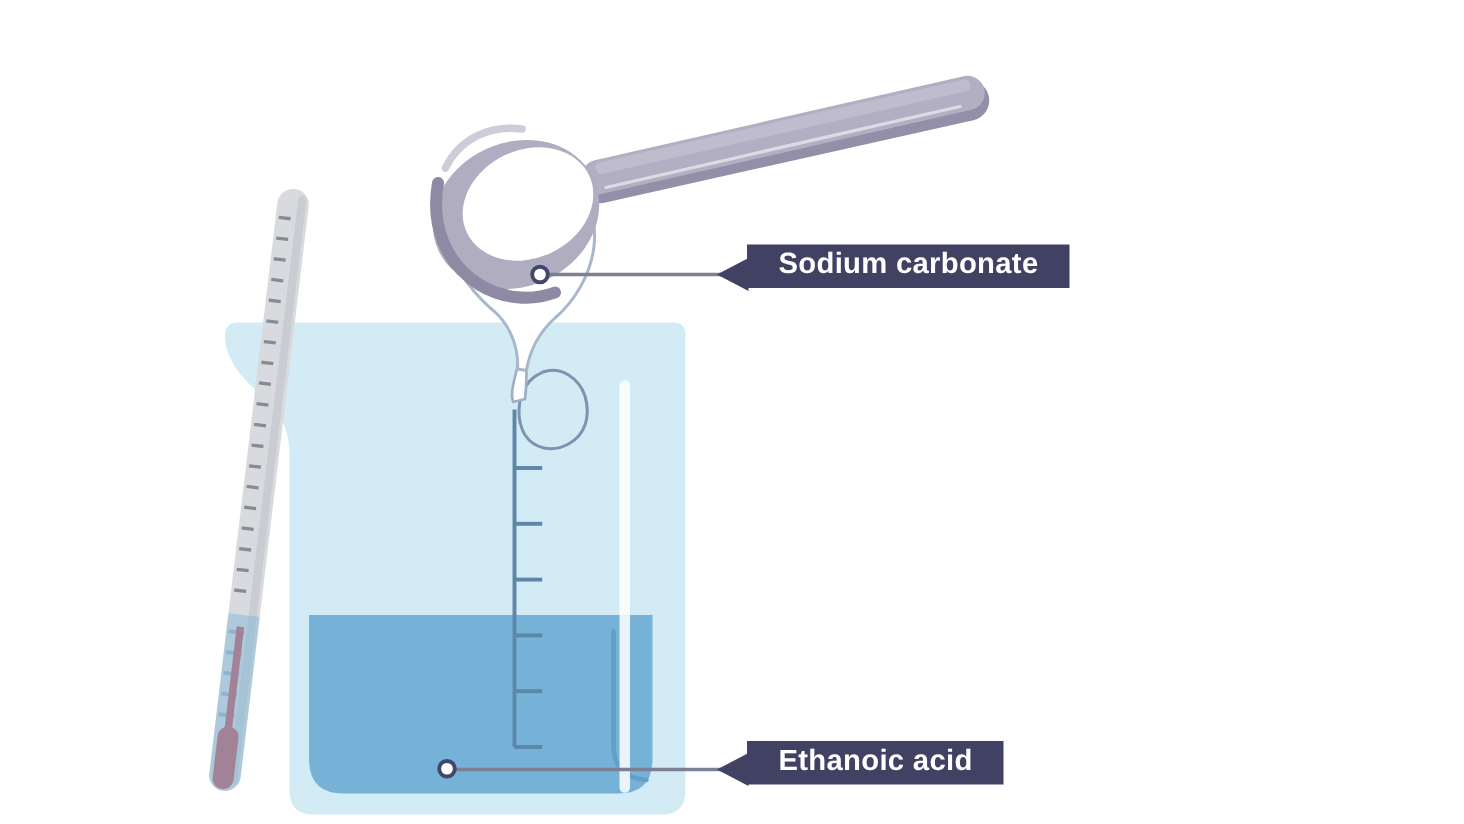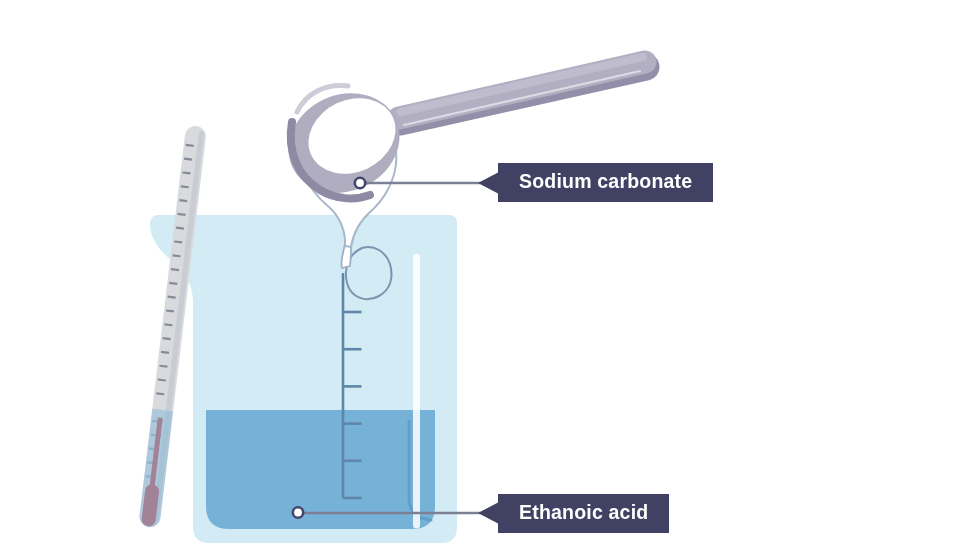--- a/index.html
+++ b/index.html
@@ -9,7 +9,7 @@
   }
   .stage svg{position:absolute;left:0;top:0;}
   .callout{
-    position:absolute;height:39px;background:#414263;color:#ffffff;
+    position:absolute;height:29px;background:#414263;color:#ffffff;
     display:flex;align-items:center;padding:0 21px;
     font-size:19.5px;font-weight:bold;white-space:nowrap;
     letter-spacing:0.2px;

